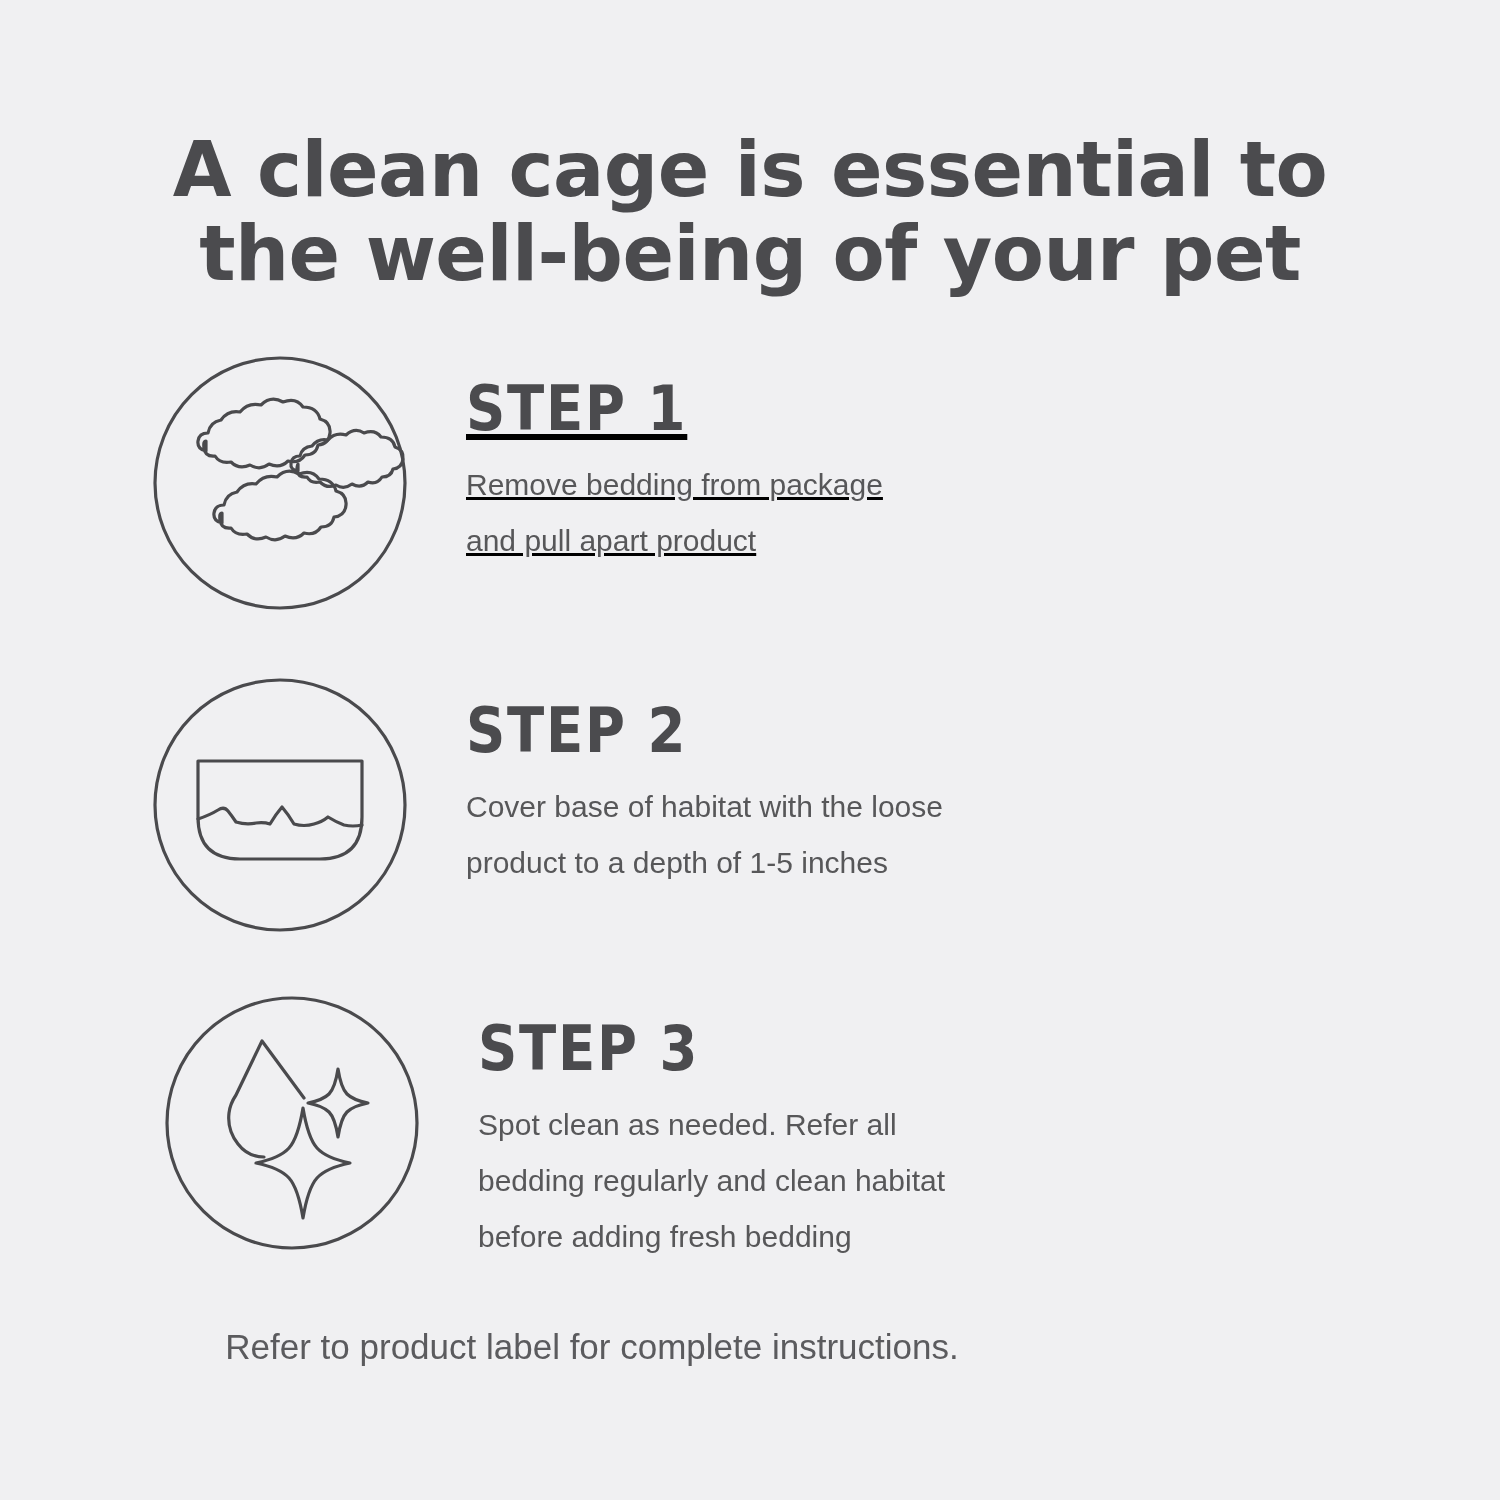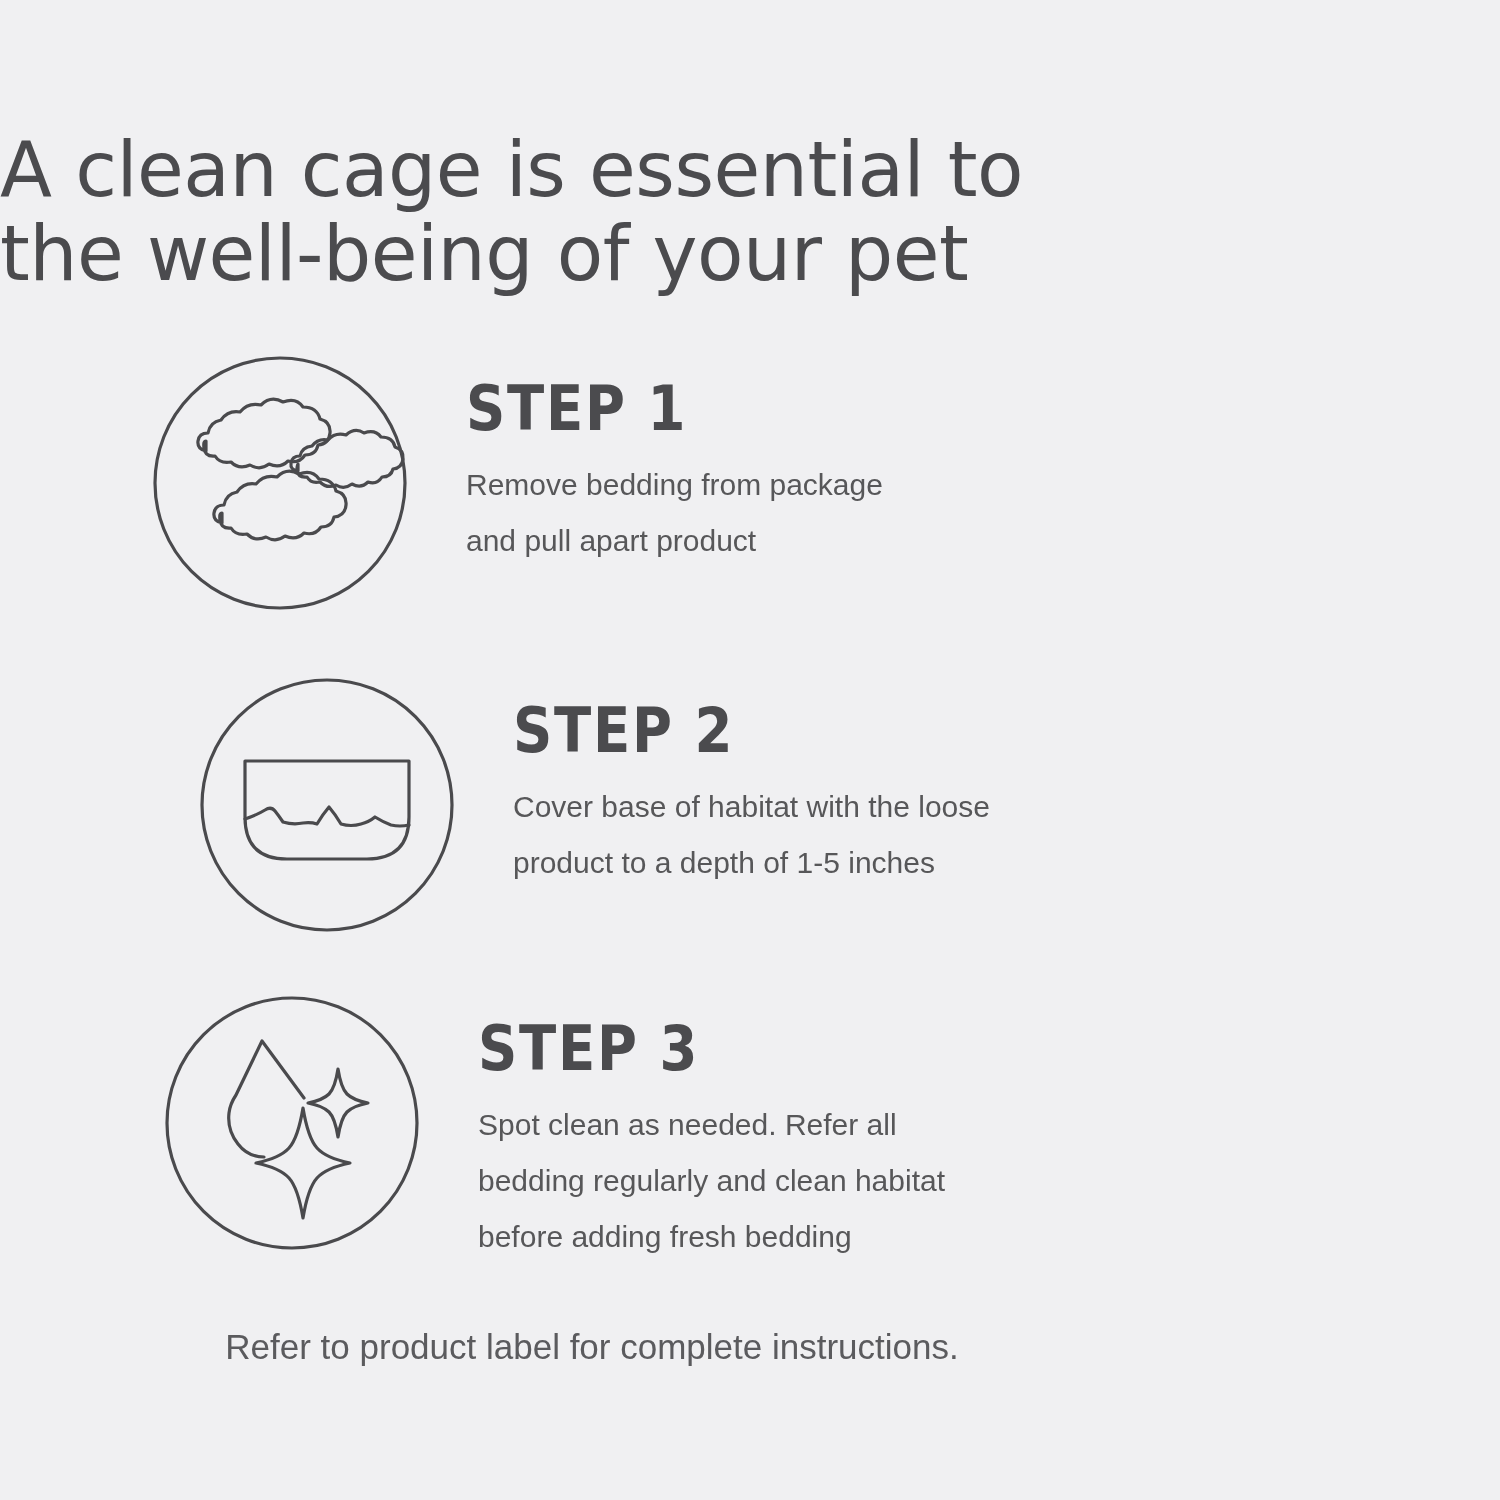--- a/index.html
+++ b/index.html
@@ -28,10 +28,10 @@
     top: 128px;
     left: 0;
     width: 1500px;
-    text-align: left;
+    text-align: center;
     color: #4b4b4e;
     font-family: "DejaVu Sans", sans-serif;
-    font-weight: normal;
+    font-weight: bold;
     font-size: 76px;
     line-height: 84px;
     letter-spacing: -0.5px;

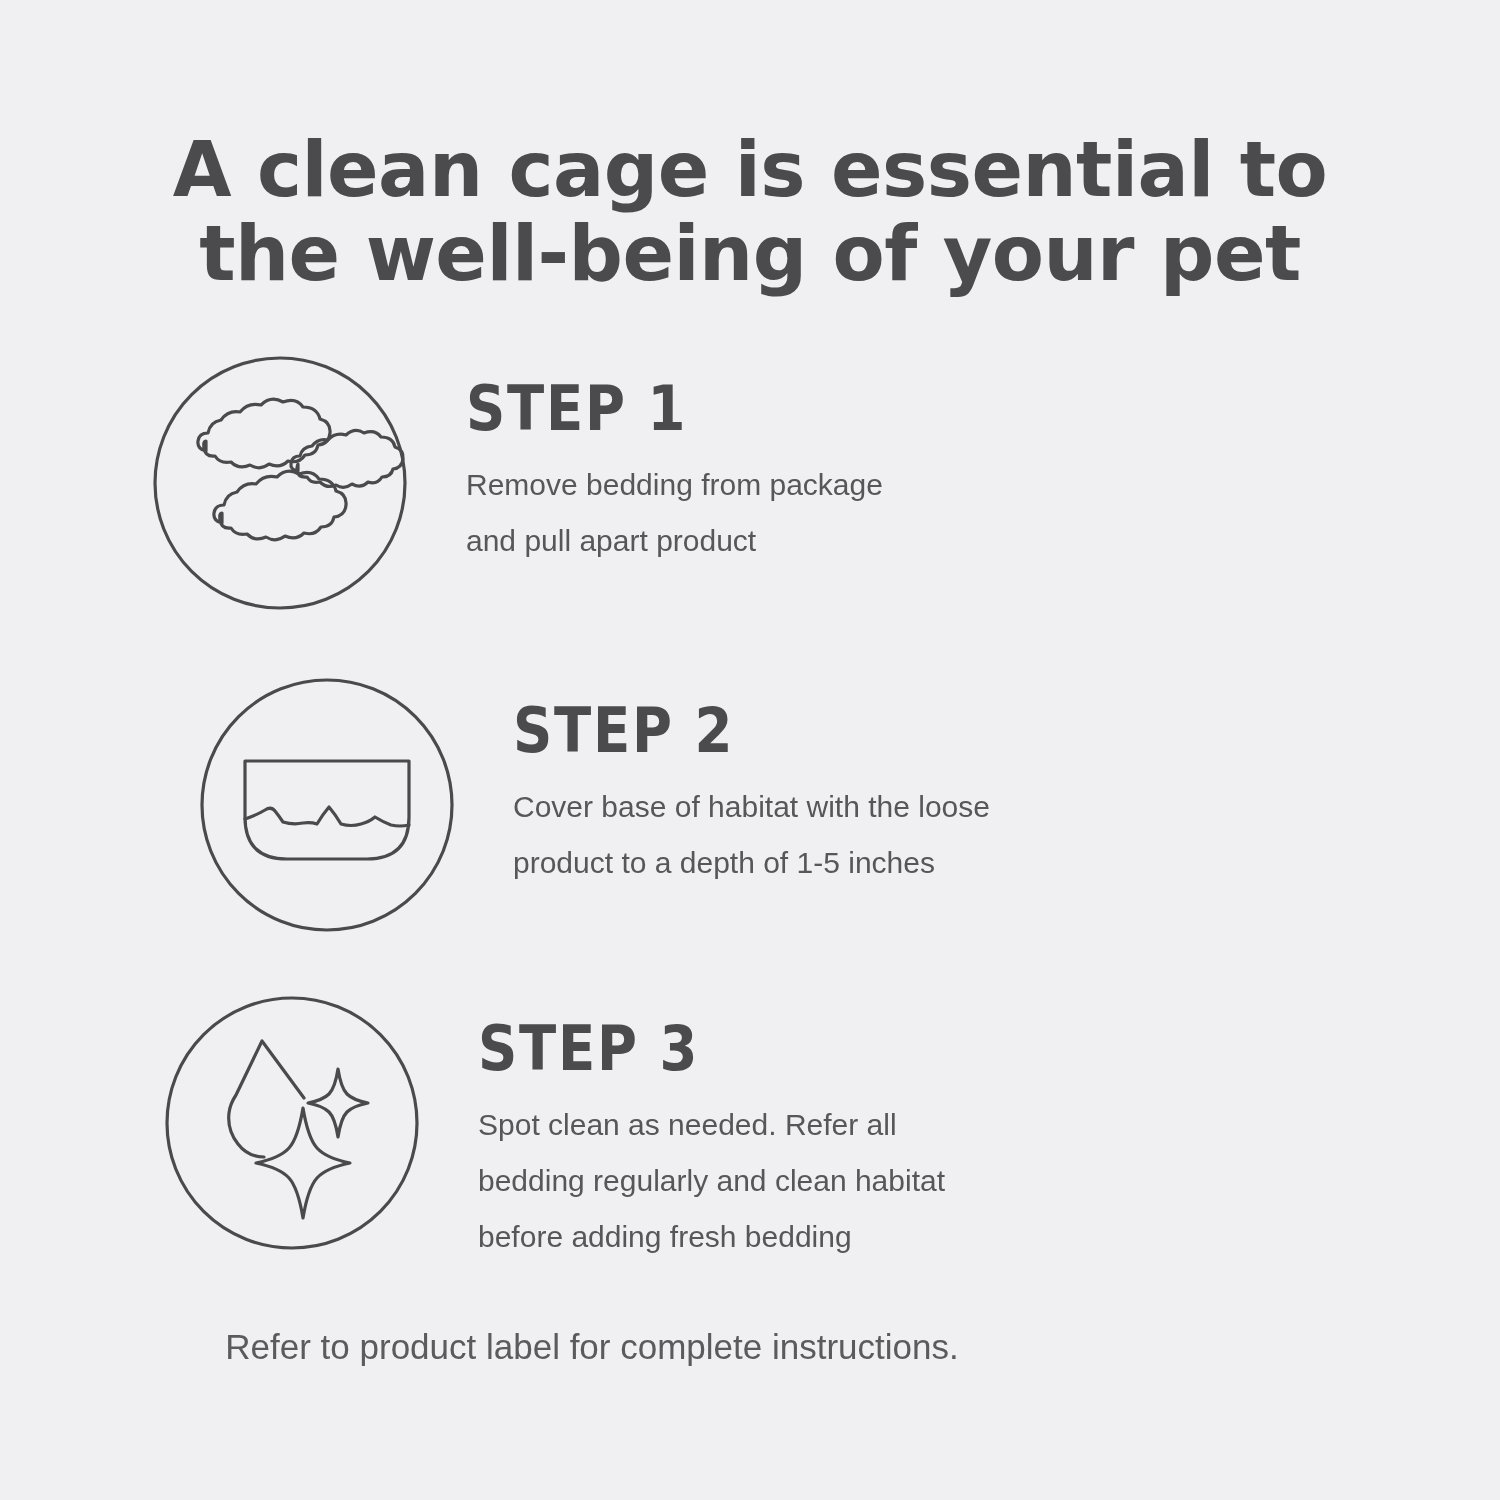--- a/index.html
+++ b/index.html
@@ -97,7 +97,7 @@
   }
 
   
-  .row-1 { margin-bottom: 66px; }
+  .row-1 { margin-bottom: 66px; text-decoration: underline; }
   .row-2 { margin-bottom: 62px; justify-content: center; }
   .row-3 { margin-bottom: 0; margin-left: 12px; }
 

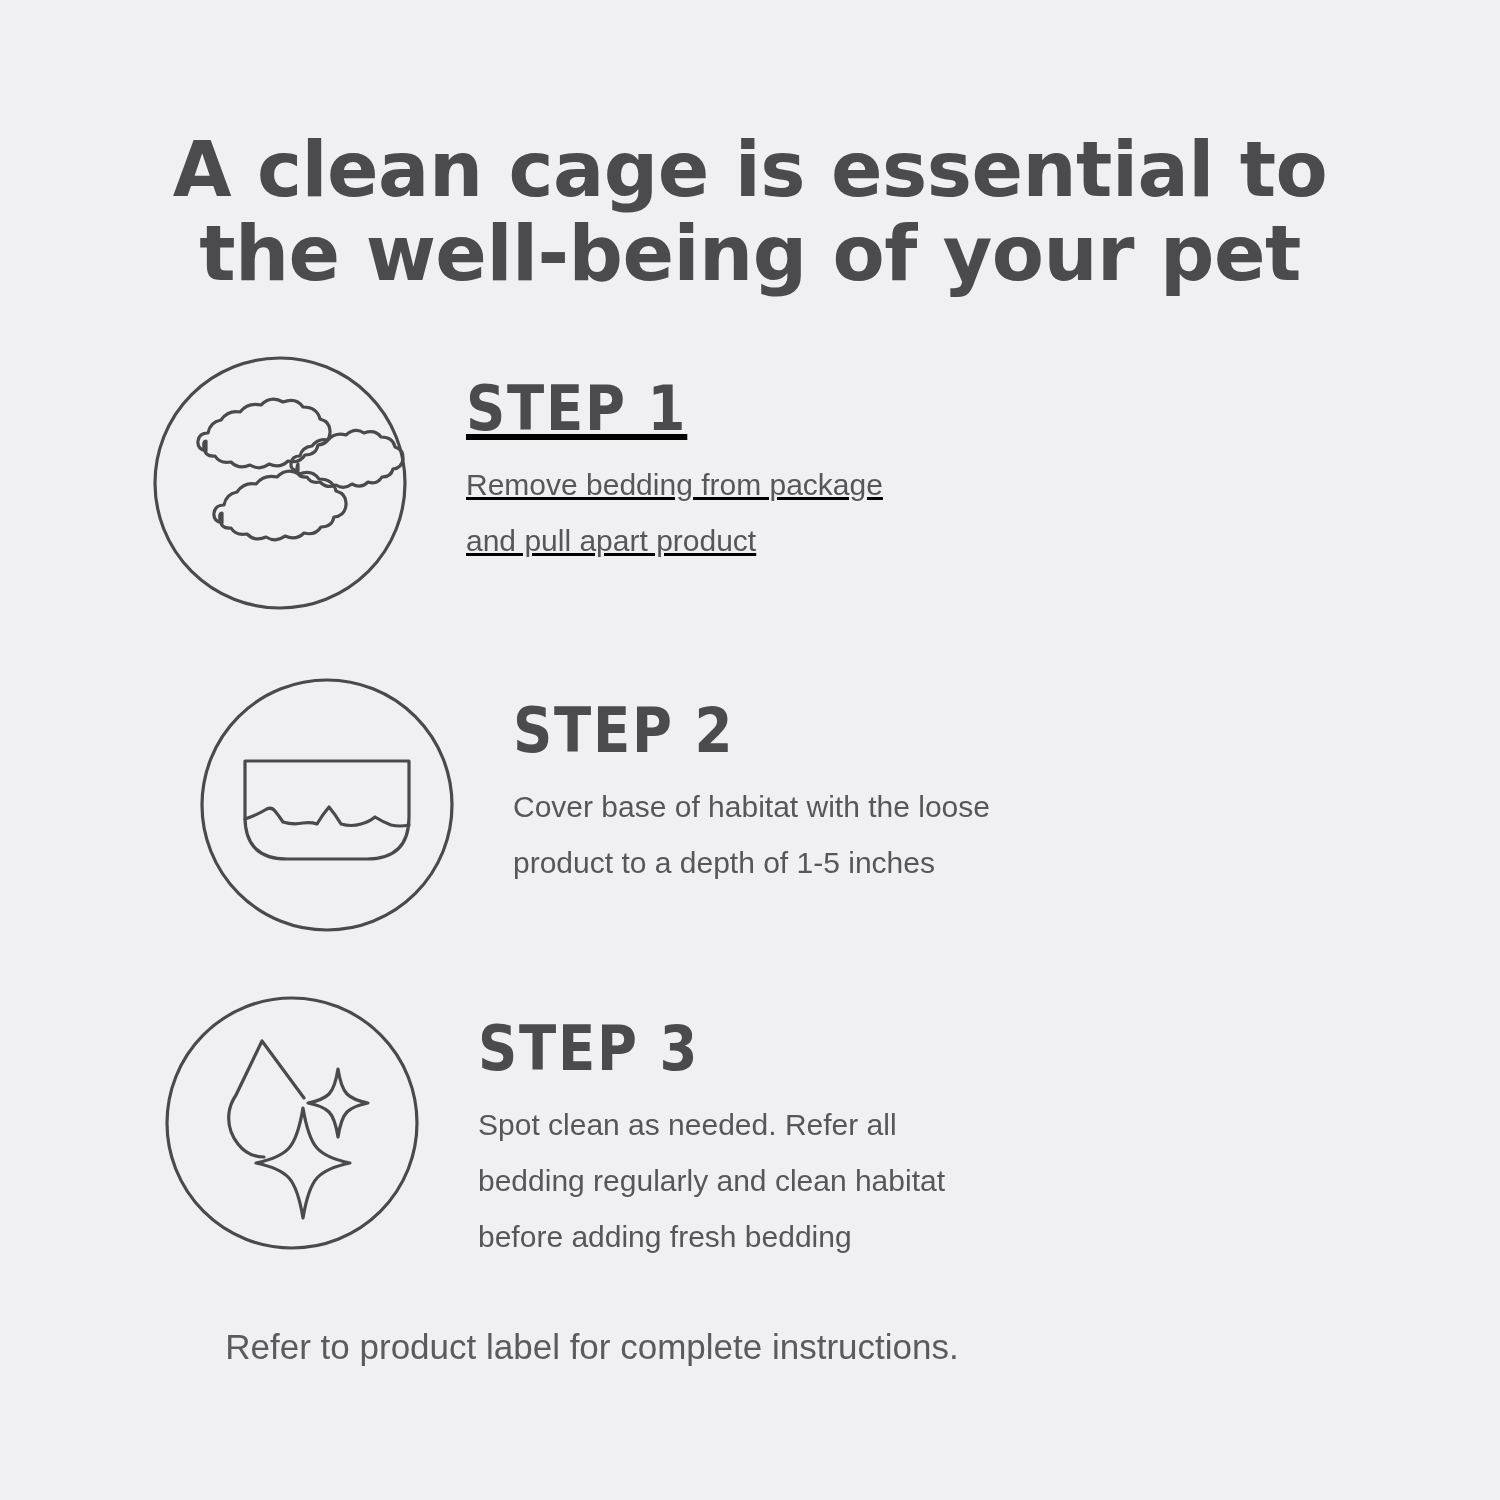--- a/index.html
+++ b/index.html
@@ -98,7 +98,7 @@
 
   
   .row-1 { margin-bottom: 66px; text-decoration: underline; }
-  .row-2 { margin-bottom: 62px; justify-content: center; }
+  .row-2 { margin-bottom: 62px; }
   .row-3 { margin-bottom: 0; margin-left: 12px; }
 
   

